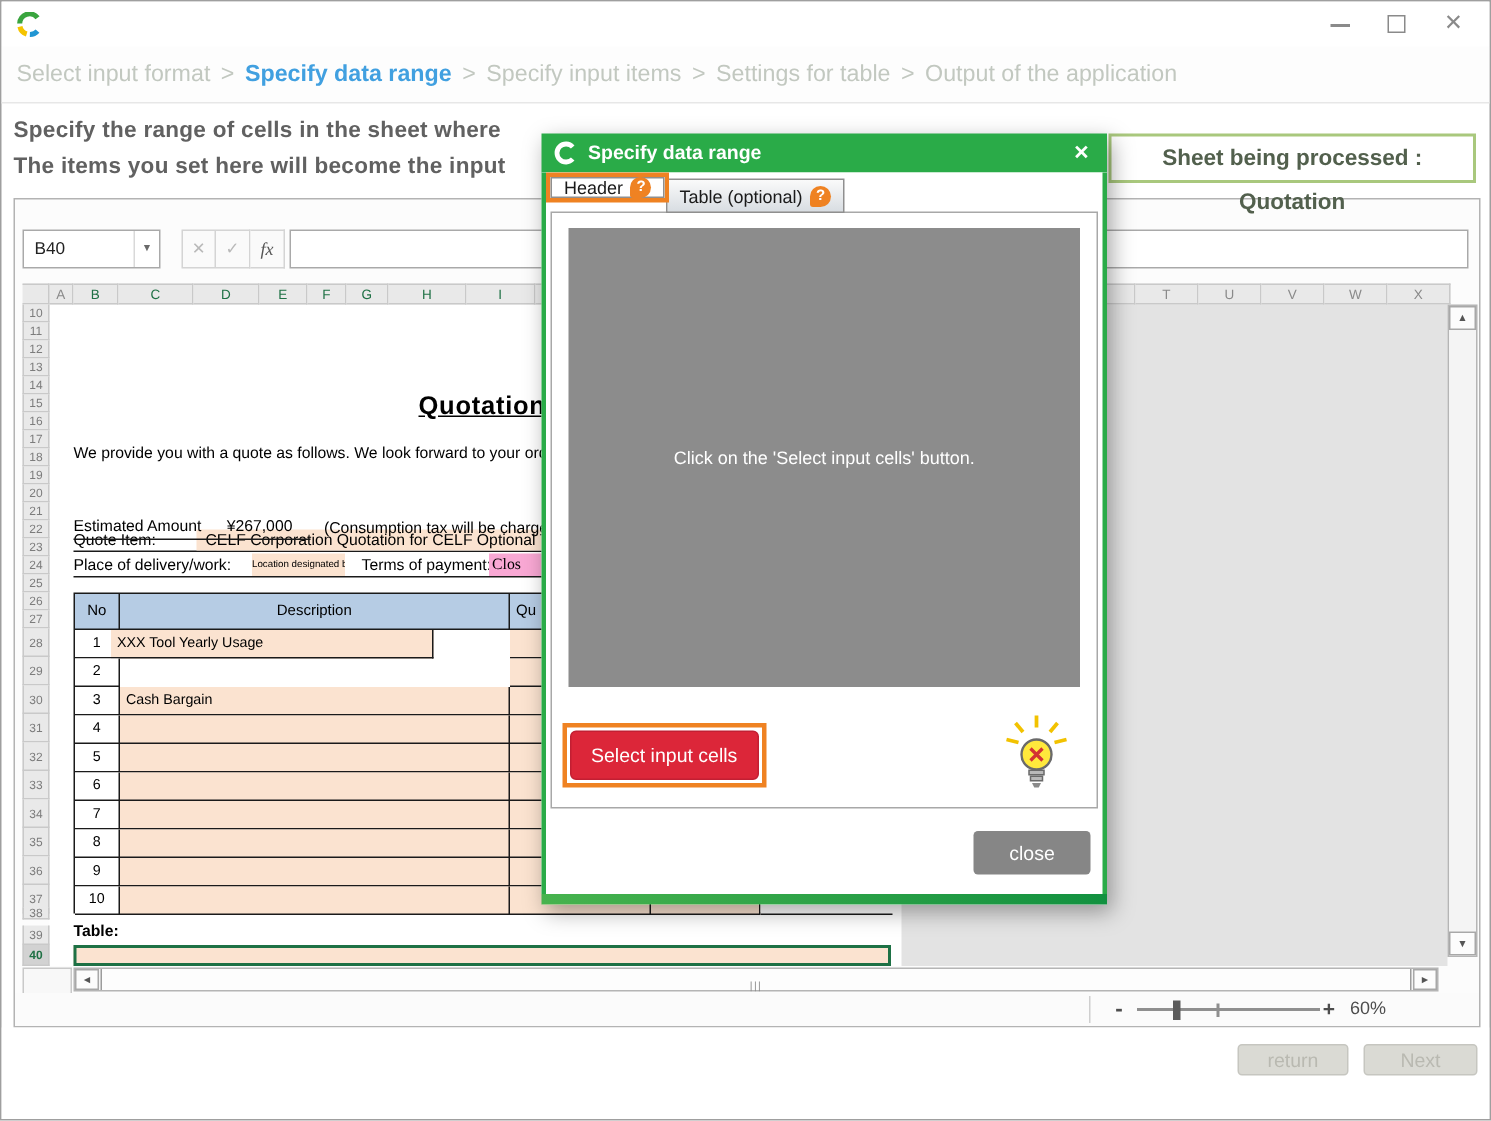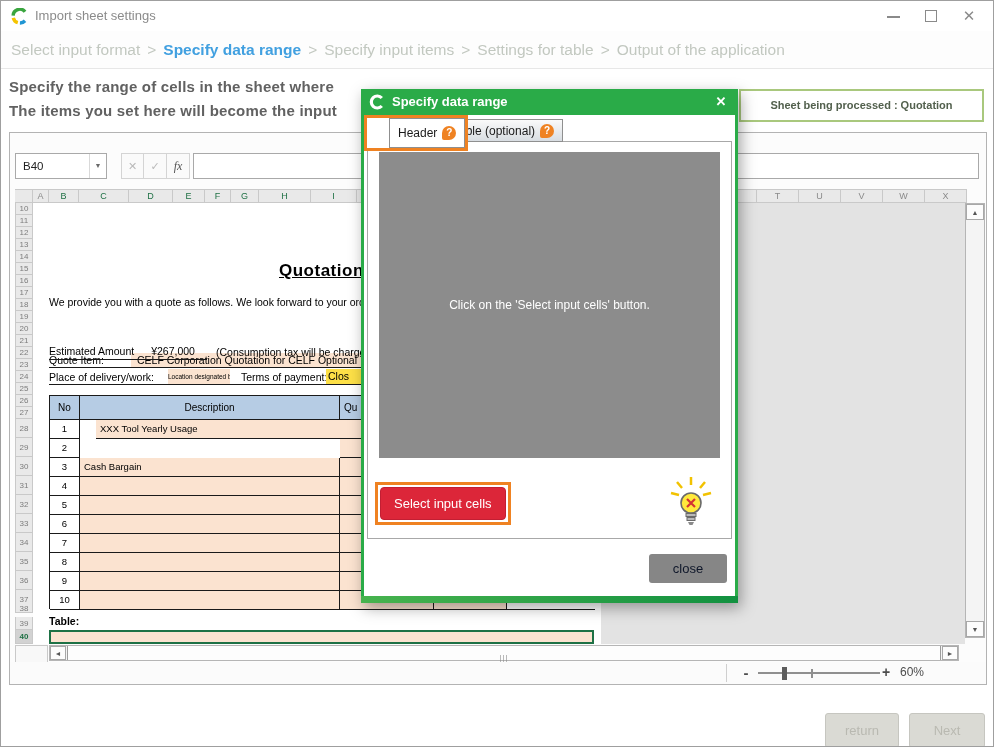--- a/index.html
+++ b/index.html
@@ -155,7 +155,6 @@
     <path d="M2.7 11.5 A7.8 7.8 0 0 0 8 17.3" fill="none" stroke="#f5c400" stroke-width="4"></path>
     <path d="M10.5 17.6 A7.8 7.8 0 0 0 16.5 15" fill="none" stroke="#2196d3" stroke-width="4"></path>
   </svg>
-  <div class="abs" id="app-title">Import sheet settings</div>
   <div class="abs winctl" id="btn-min">
       <span class="abs" id="min-bar"></span>
     </div>

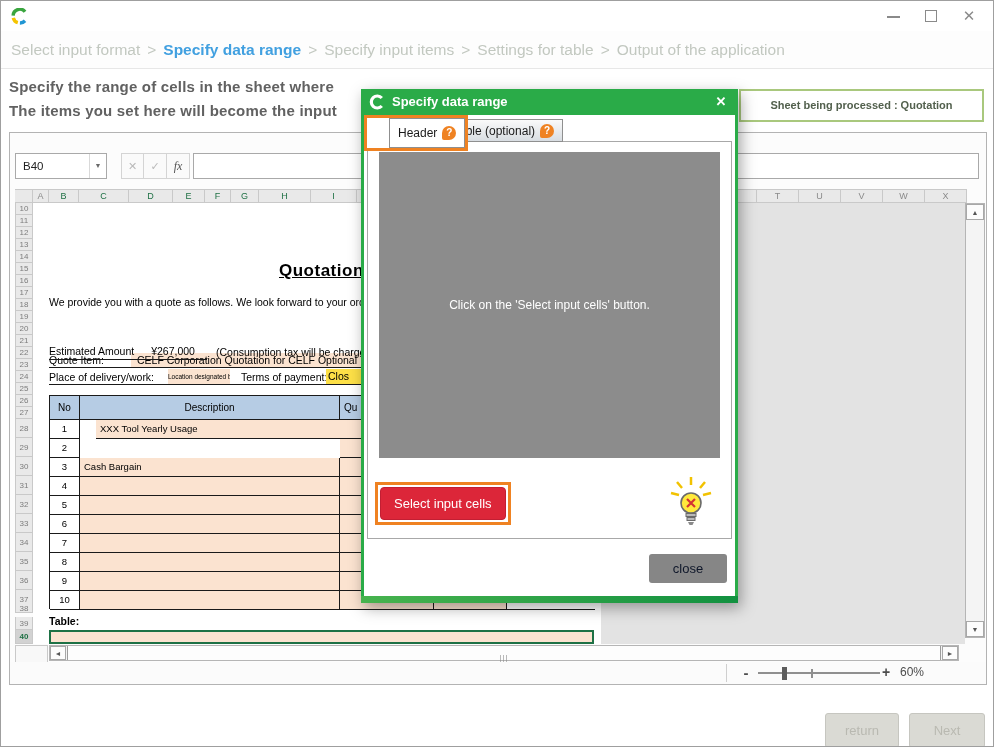--- a/index.html
+++ b/index.html
@@ -28,7 +28,7 @@
   .instr { left:8px; font-size:15px; font-weight:bold; color:#616161; letter-spacing:.2px; white-space:nowrap; }
   #instr1 { top:77px; } #instr2 { top:101px; }
   #sheet-banner { left:738px; top:88px; width:245px; height:33px; background:#fff; border:2px solid #a9c87d;
-                  text-align:center; line-height:29px; font-size:11px; font-weight:bold; color:#52604d; z-index:5; }
+                  text-align:center; line-height:29px; font-size:15px; font-weight:bold; color:#52604d; z-index:5; }
 
   
   #sheet-panel { left:8px; top:131px; width:978px; height:553px; border:1px solid #b3b3b3; background:#fcfcfc; }

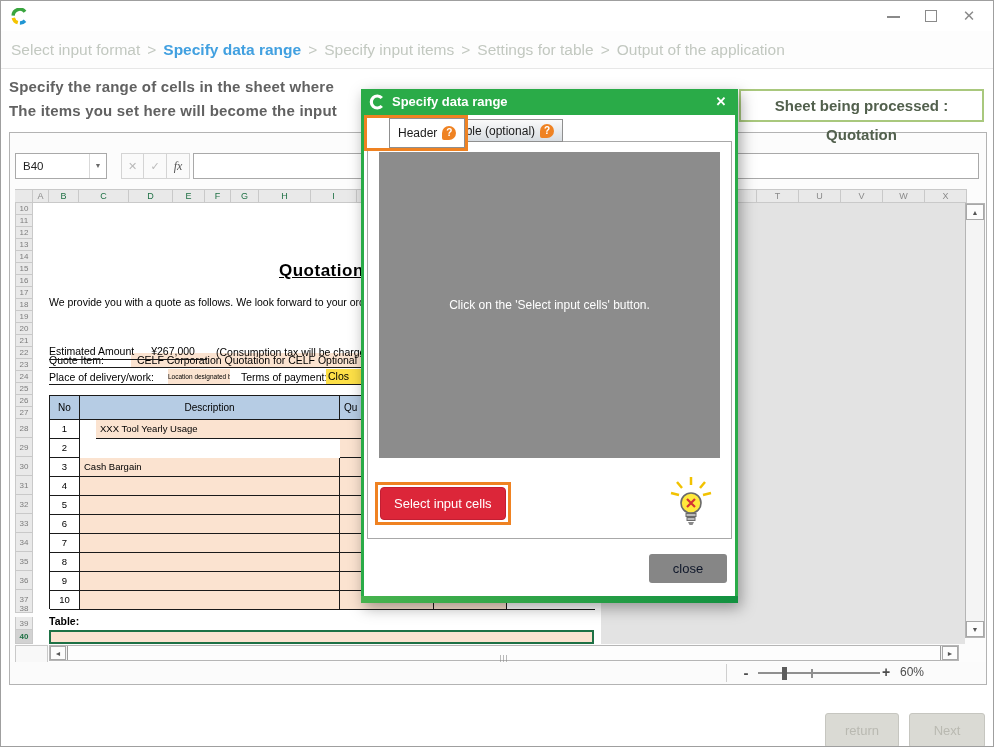--- a/index.html
+++ b/index.html
@@ -123,7 +123,7 @@
   #dlg-greenbar { left:0; bottom:0; width:100%; height:7px; background:linear-gradient(90deg,#47b34e,#129140); }
 
   #tab-header-wrap { left:0; top:0; border:3px solid #ef8222; background:#fff; z-index:3; }
-  #tab-header { border:1px solid #8f8f8f; background:#fff; padding:0 8px; height:30px; display:flex; align-items:center; gap:5px;margin-left:22px; }
+  #tab-header { border:1px solid #8f8f8f; background:#fff; padding:0 8px; height:14px; display:flex; align-items:center; gap:5px; }
   #tab-table { left:80px; top:4px; height:23px; border:1px solid #8f8f8f; background:linear-gradient(#fafafa,#d8dde2);
                padding:0 8px; display:flex; align-items:center; gap:5px; z-index:2; }
   .tab-label { font-size:12px; color:#1a1a1a; }

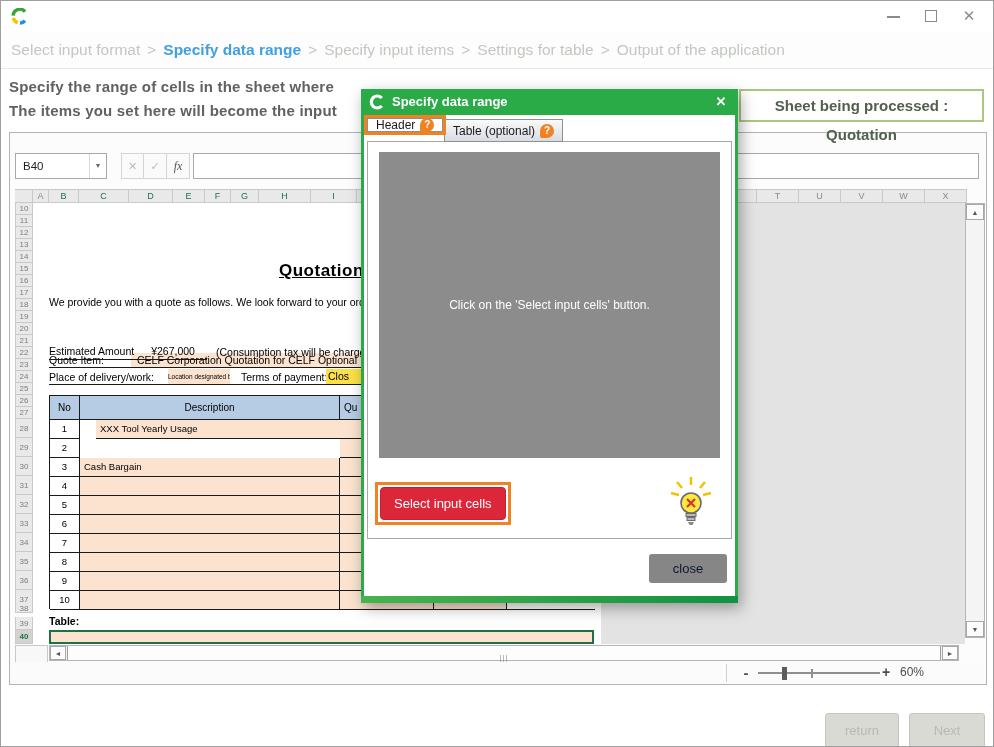--- a/index.html
+++ b/index.html
@@ -72,8 +72,8 @@
   #row-delivery .dval { position:absolute; left:119px; top:0; width:62px; height:15px; background:#fbe3d0;
                         font-size:6.5px; line-height:15px; overflow:hidden; }
   #row-delivery .plbl { position:absolute; left:192px; top:2px; }
-  #row-delivery .pval { position:absolute; left:277px; top:0; width:54px; height:15px; background:#fde047;
-                        line-height:15px; padding-left:2px; overflow:hidden; }
+  #row-delivery .pval { position:absolute; left:277px; top:0; width:54px; height:15px; background:#f9a8d4;
+                        line-height:15px; padding-left:2px; overflow:hidden;font-family:Liberation Serif, serif; }
   #qtable { left:48px; top:394px; width:545px; height:214px; border:1px solid #1a1a1a; z-index:3; }
   .t-row { position:absolute; left:0; width:100%; }
   .t-cell { position:absolute; top:0; height:100%; border-right:1px solid #1a1a1a; border-bottom:1px solid #1a1a1a;

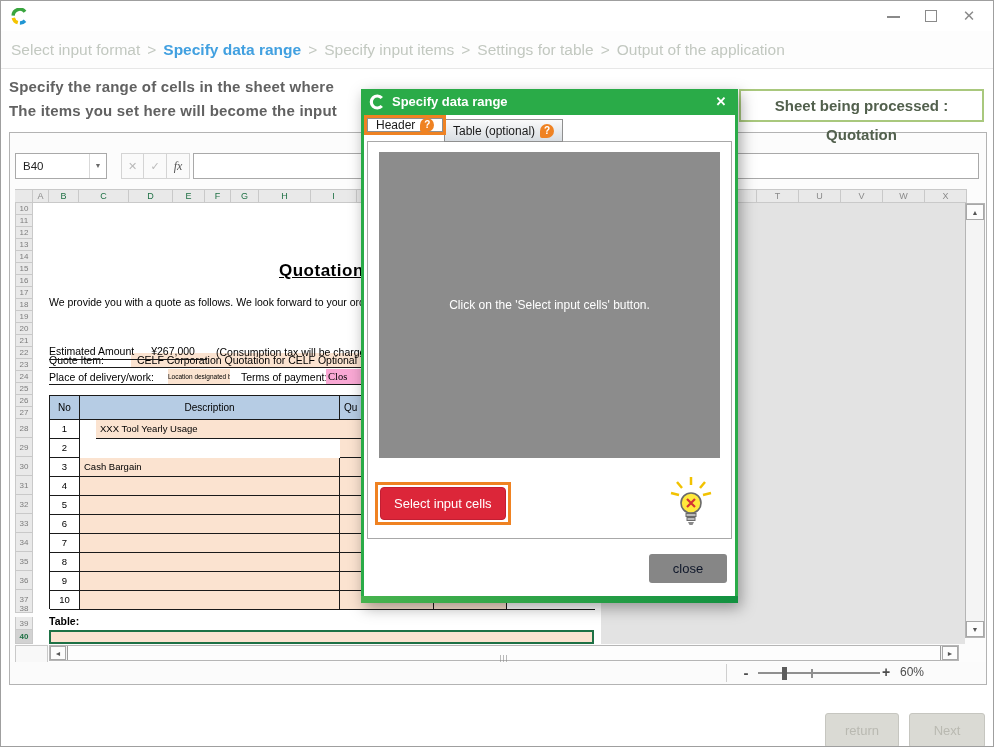--- a/index.html
+++ b/index.html
@@ -266,7 +266,7 @@
     </div>
     <div class="t-row" style="top: 24px; height: 19px;">
       <div class="t-cell c-no" style="left: 0px; width: 30px;">1</div>
-      <div class="t-cell c-desc" style="left: 46px; width: 292px;">XXX Tool Yearly Usage</div>
+      <div class="t-cell c-desc" style="left: 24px; width: 215px;">XXX Tool Yearly Usage</div>
       <div class="t-cell c-peach" style="left: 290px; width: 94px;"></div>
       <div class="t-cell c-peach" style="left: 384px; width: 73px;"></div>
       <div class="t-cell c-white" style="left: 457px; width: 88px;"></div>

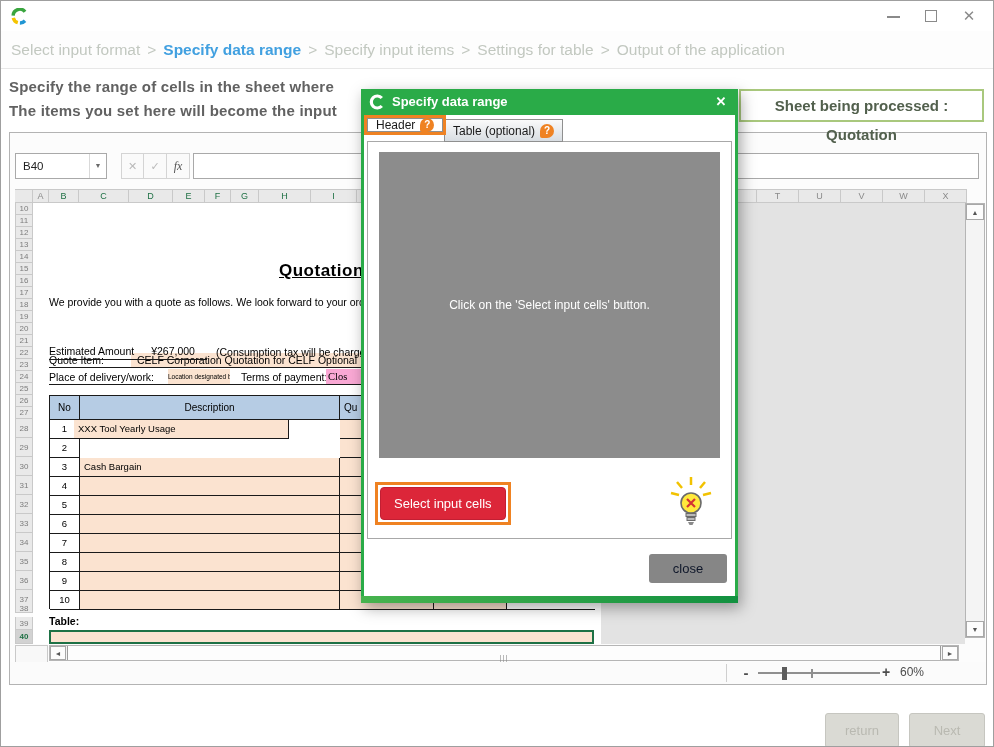--- a/index.html
+++ b/index.html
@@ -138,7 +138,7 @@
                 padding:8px 13px; font-family:"Liberation Sans",sans-serif; }
   #bulb { right:18px; top:334px; width:44px; height:52px; }
   #dlg-close-btn { right:8px; top:439px; width:78px; height:29px; background:#868686; border:none; border-radius:3px;
-                   color:#0f172a; font-size:13px; font-family:"Liberation Sans",sans-serif; }
+                   color:#ffffff; font-size:13px; font-family:"Liberation Sans",sans-serif; }
 
   
   #footer { left:0; top:684px; width:100%; height:63px; background:#fff; }

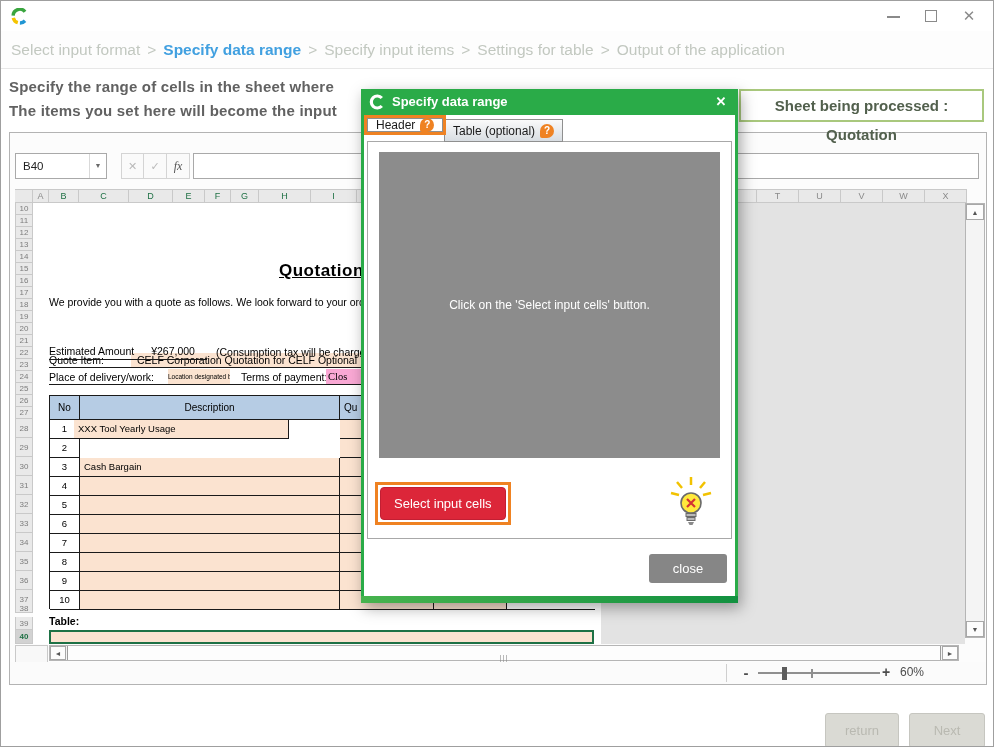--- a/index.html
+++ b/index.html
@@ -142,7 +142,7 @@
 
   
   #footer { left:0; top:684px; width:100%; height:63px; background:#fff; }
-  .foot-btn { position:absolute; top:28px; height:35px; background:#dadad4; border:1px solid #c6c6c0; border-radius:3px;
+  .foot-btn { position:absolute; top:11px; height:21px; background:#dadad4; border:1px solid #c6c6c0; border-radius:3px;
               color:#b9b9b1; font-size:13px; font-family:"Liberation Sans",sans-serif; }
   #btn-return { left:824px; width:74px; } #btn-next { left:908px; width:76px; }
 </style>

